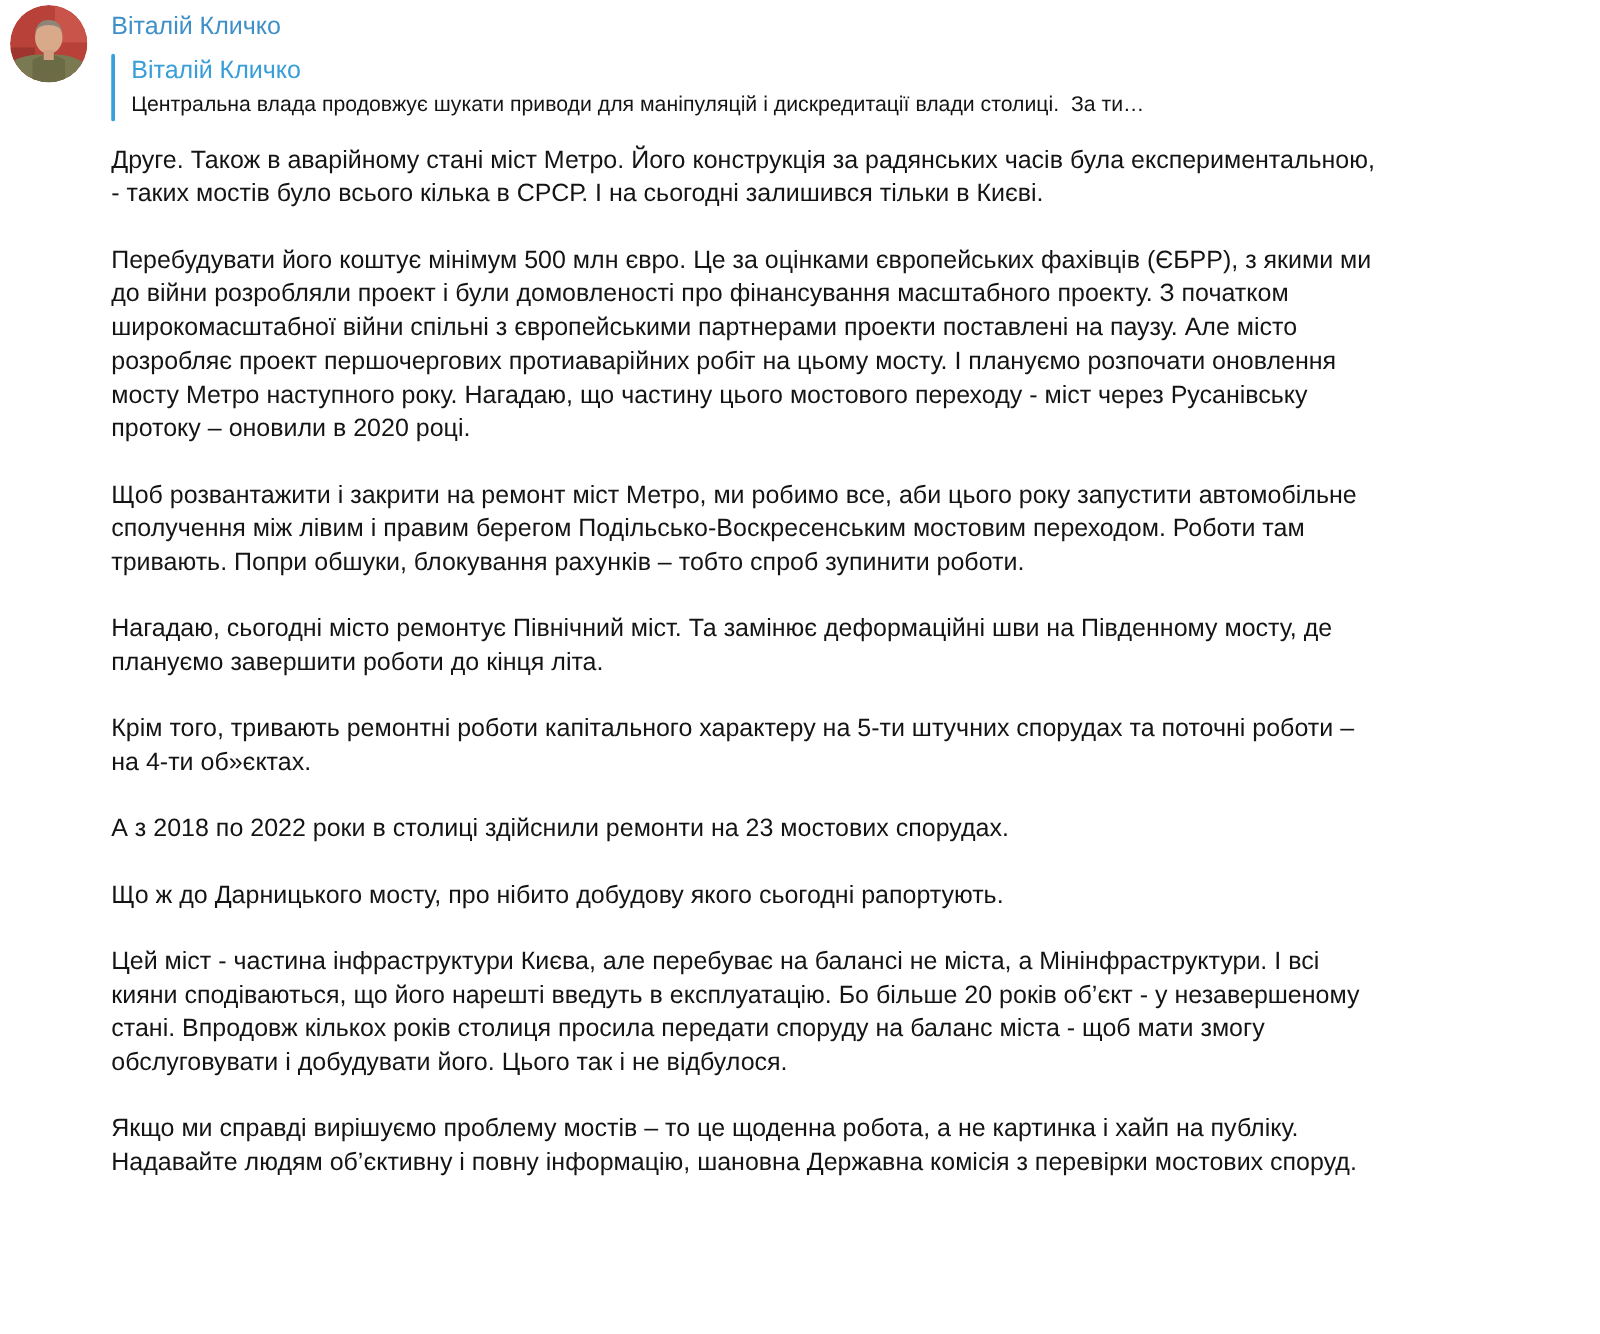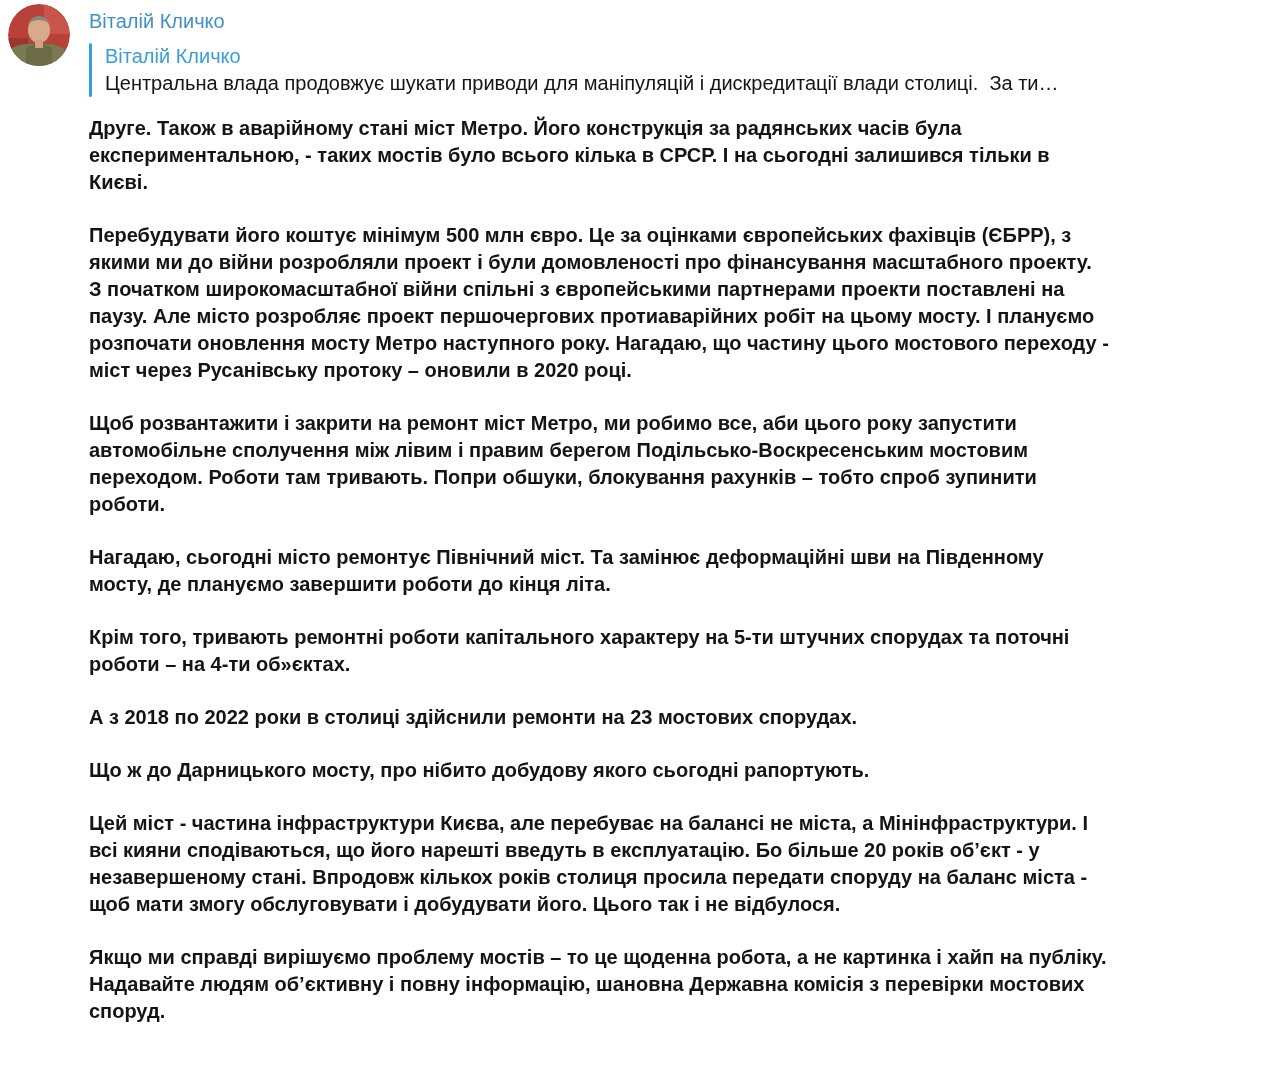--- a/index.html
+++ b/index.html
@@ -59,7 +59,7 @@
     line-height: 27px;
   }
   .quote-text {
-    font-size: 20px;
+    font-size: 17px;
     line-height: 27px;
     white-space: pre;
     overflow: hidden;

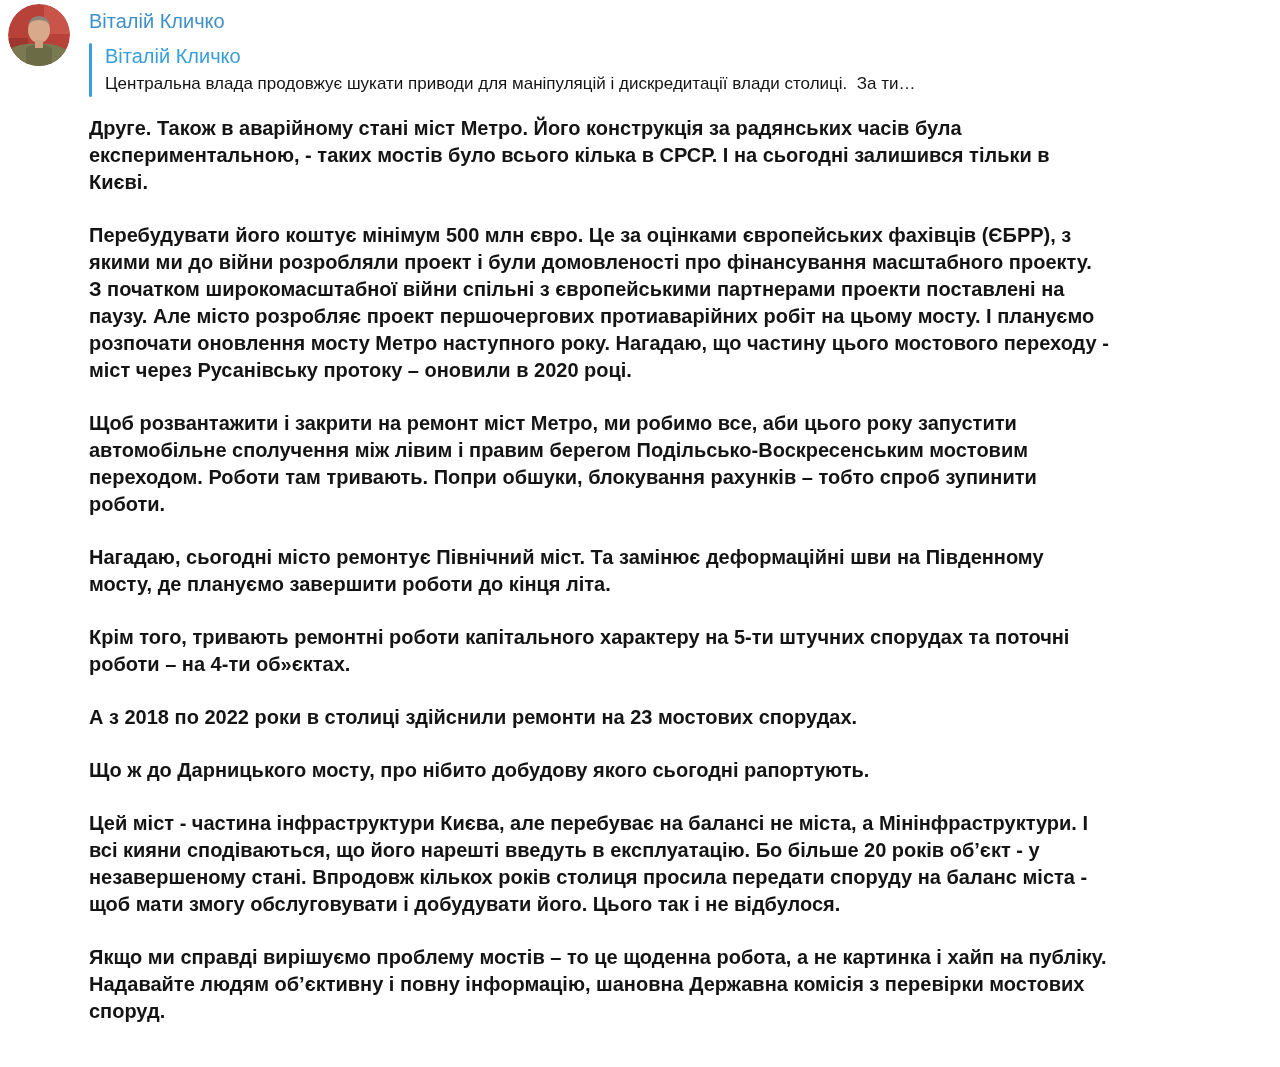--- a/index.html
+++ b/index.html
@@ -73,7 +73,6 @@
     line-height: 27px;
     margin: 18px 0 26px 0;
     color: var(--text, #141414);
-    font-weight: bold;
   }
 </style>
 </head>

